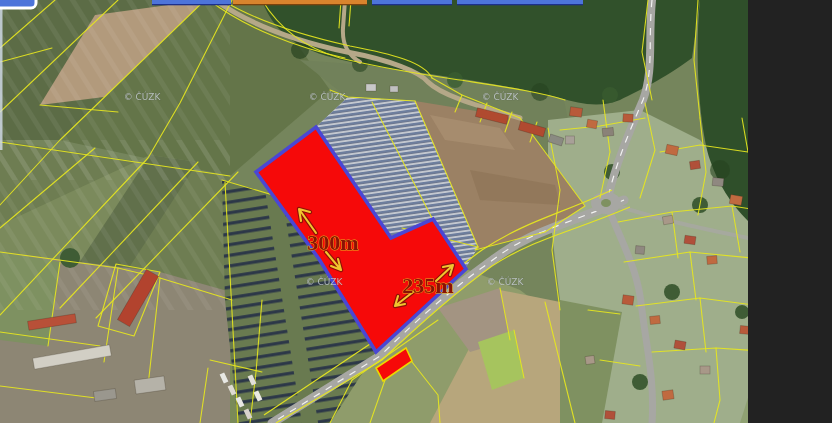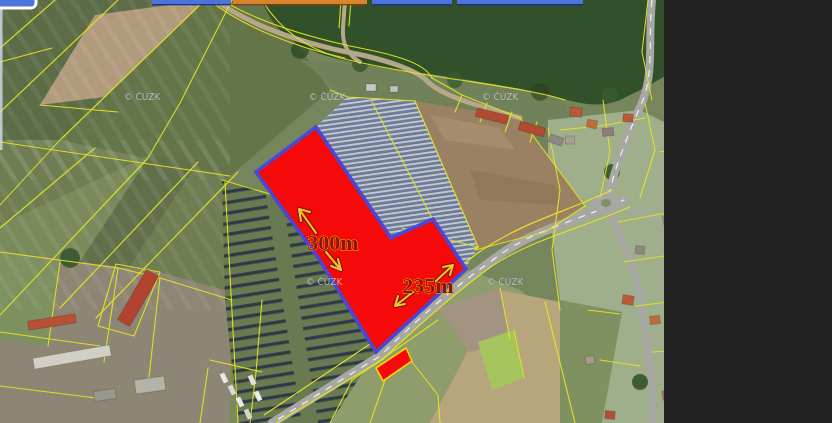--- a/index.html
+++ b/index.html
@@ -3,7 +3,7 @@
 <meta charset="utf-8">
 <style>
   html,body{margin:0;padding:0;background:#222;}
-  .screen{position:relative;width:664px;height:423px;overflow:hidden;
+  .screen{position:relative;width:748px;height:423px;overflow:hidden;
           font-family:"Liberation Sans",sans-serif;background:#b91c1c;}
   svg{display:block}
   .cad{fill:none;stroke:#e6e620;stroke-width:1.1;opacity:.92;stroke-linejoin:round;stroke-linecap:round}

